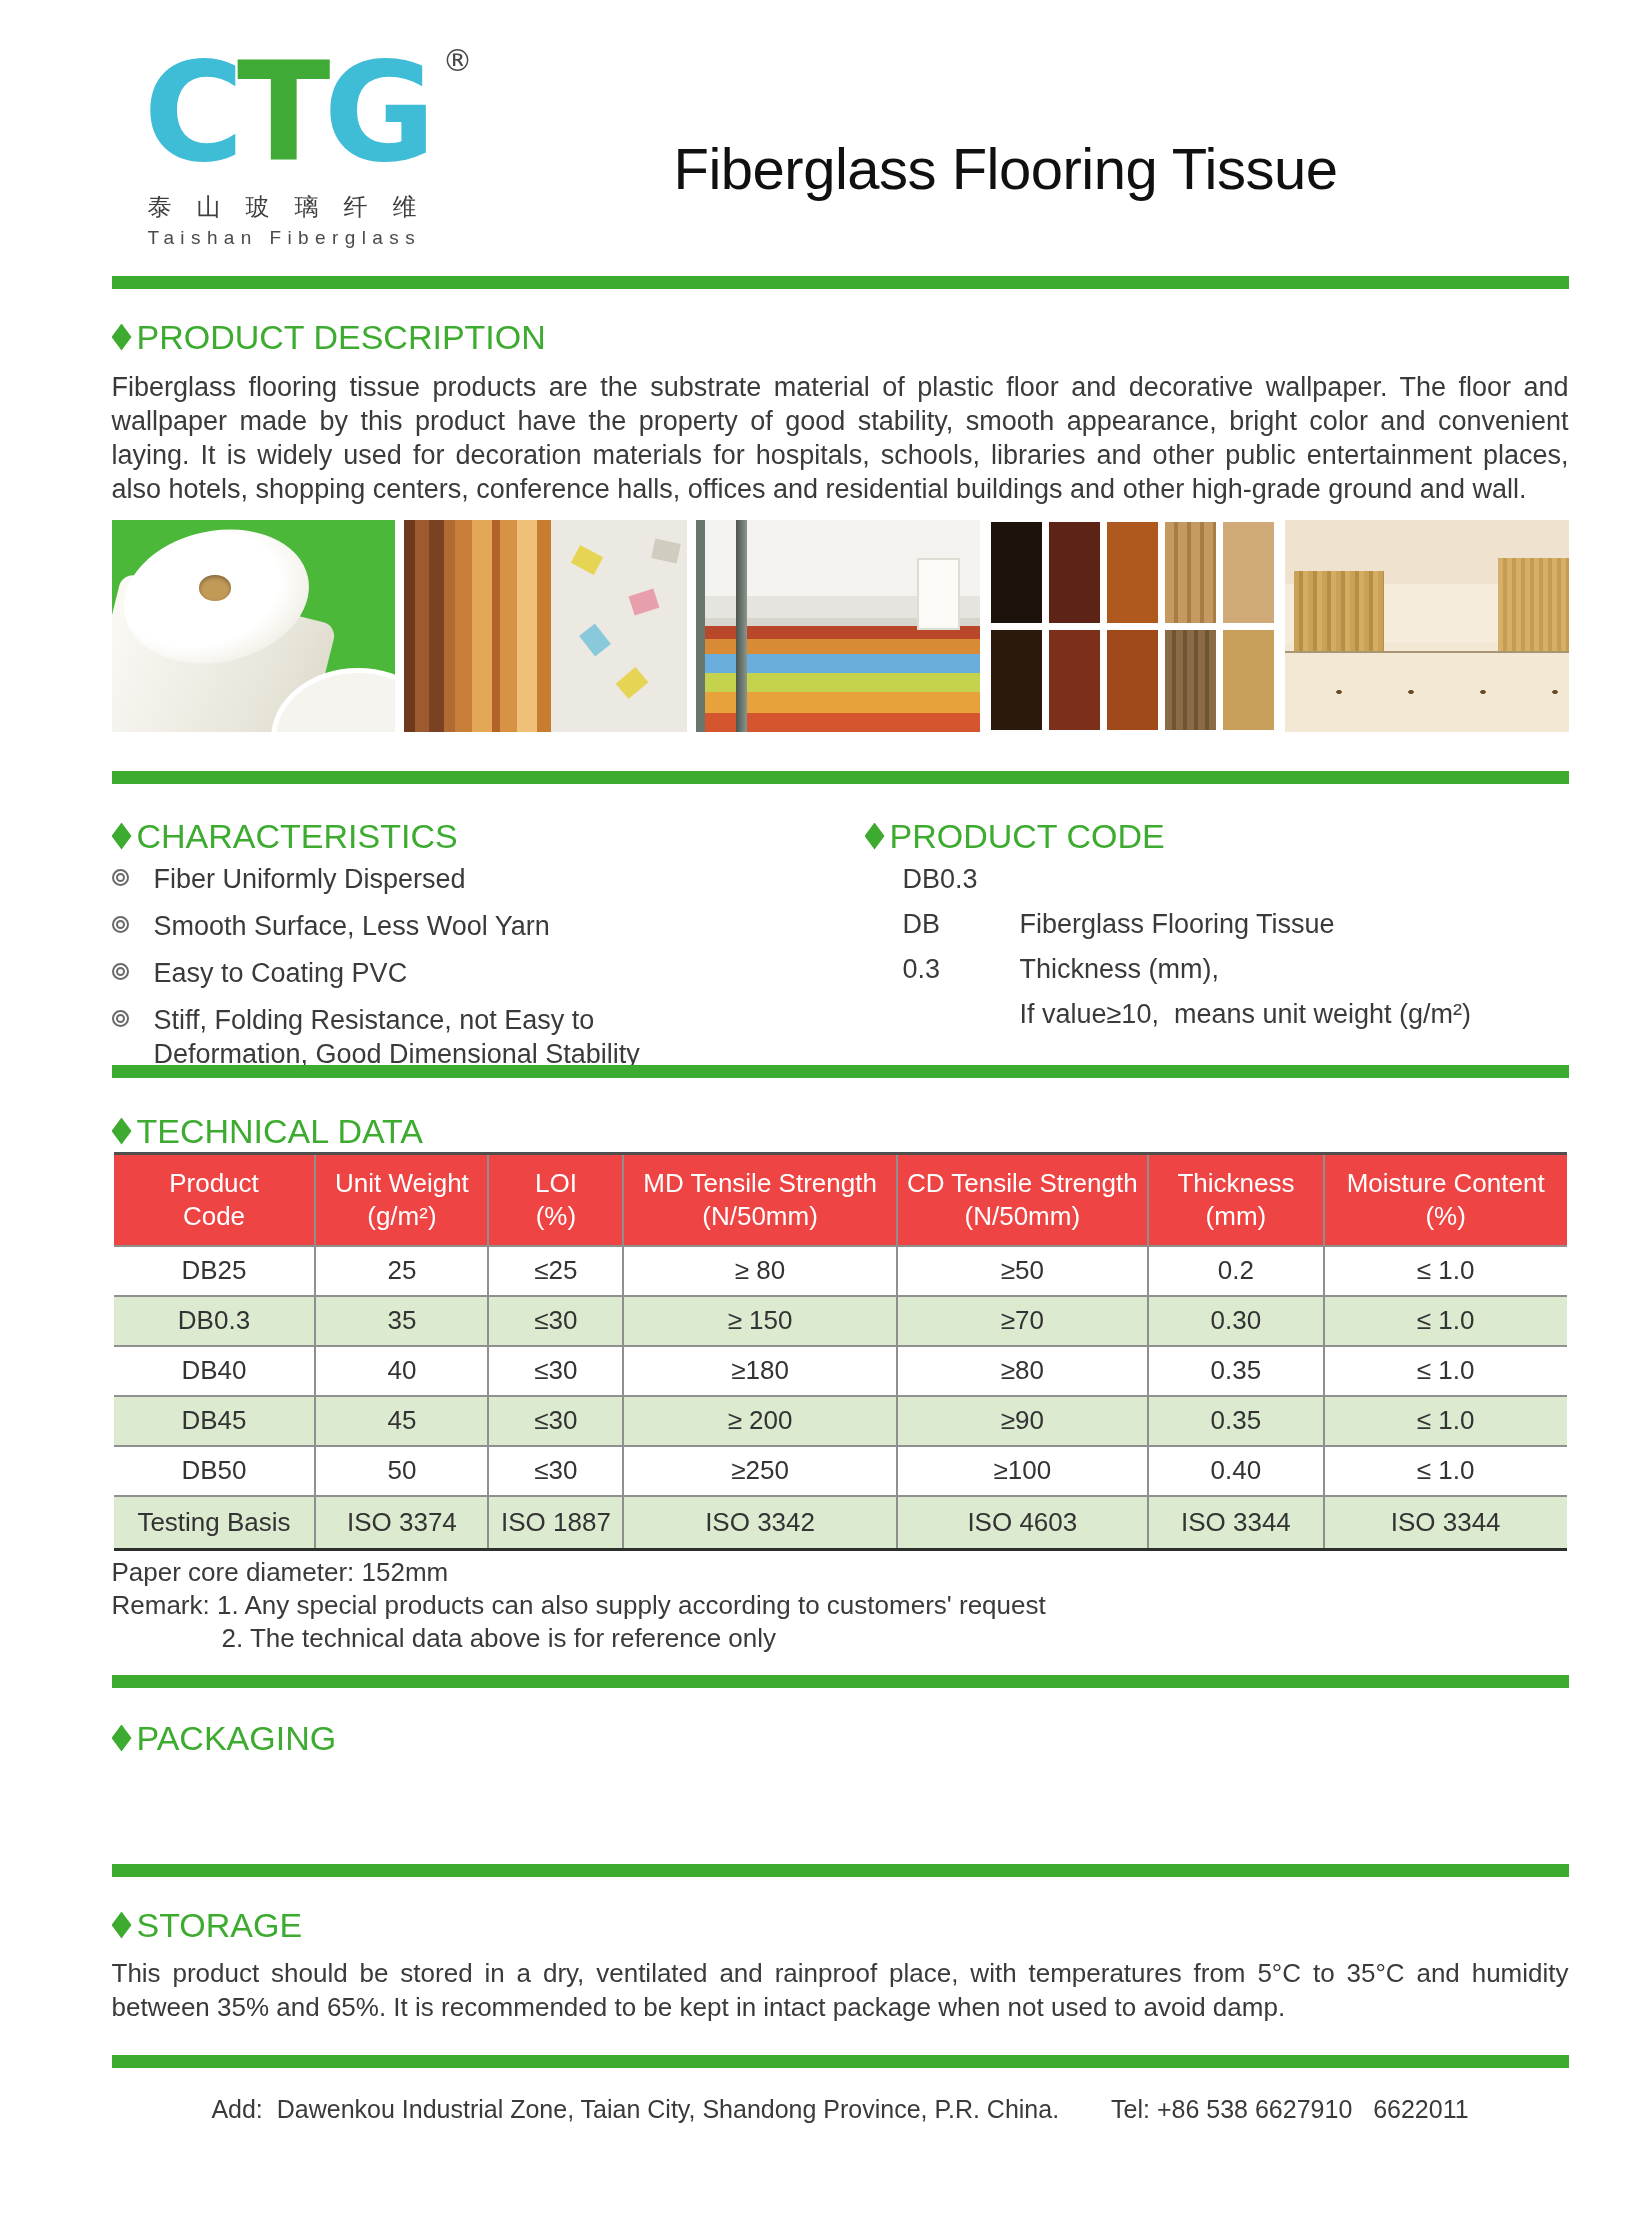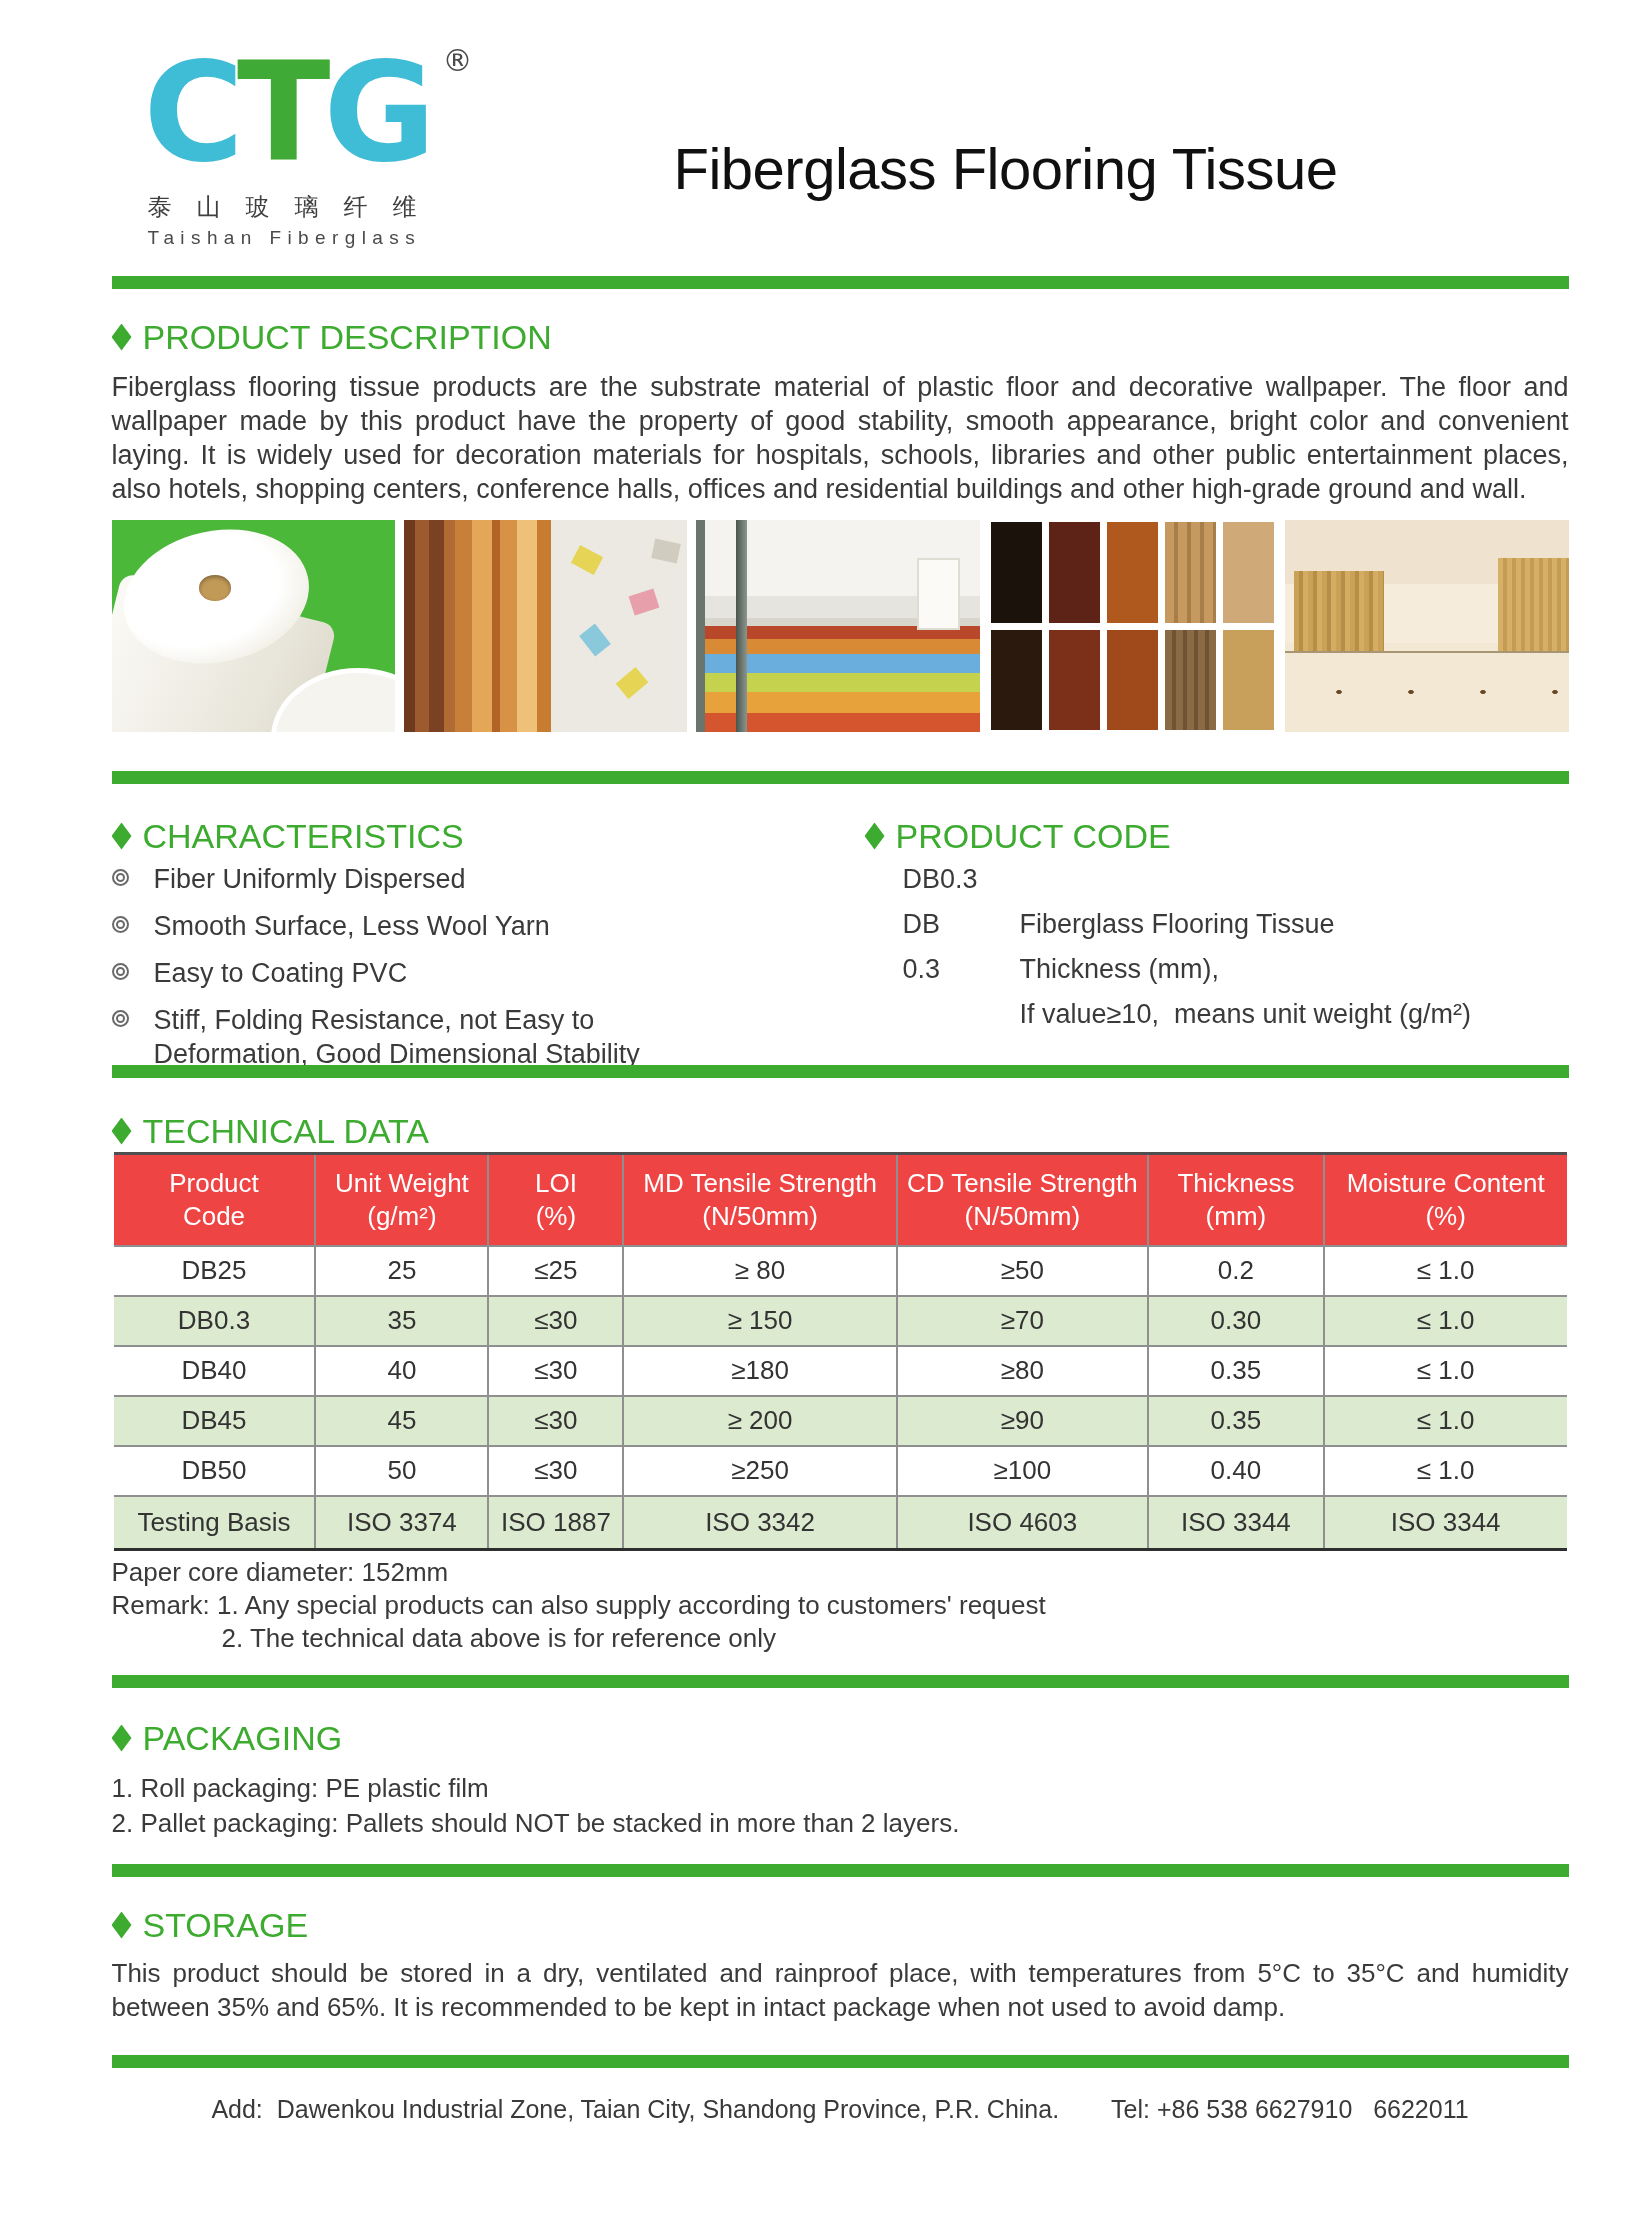--- a/index.html
+++ b/index.html
@@ -23,7 +23,7 @@
   .bar4 { top:1675px; } .bar5 { top:1864px; } .bar6 { top:2055px; }
 
   
-  .sec-head { position:absolute; display:flex; align-items:center; gap:11px; color:#3dab2f; font-size:34px; line-height:1; }
+  .sec-head { position:absolute; display:flex; align-items:center; gap:5px; color:#3dab2f; font-size:34px; line-height:1; }
   .diamond { width:20px; height:27px; background:#3dab2f; clip-path:polygon(50% 0,100% 50%,50% 100%,0 50%); flex:0 0 auto; }
   .h-desc { left:95px; top:320px; }
   .h-char { left:95px; top:819px; }

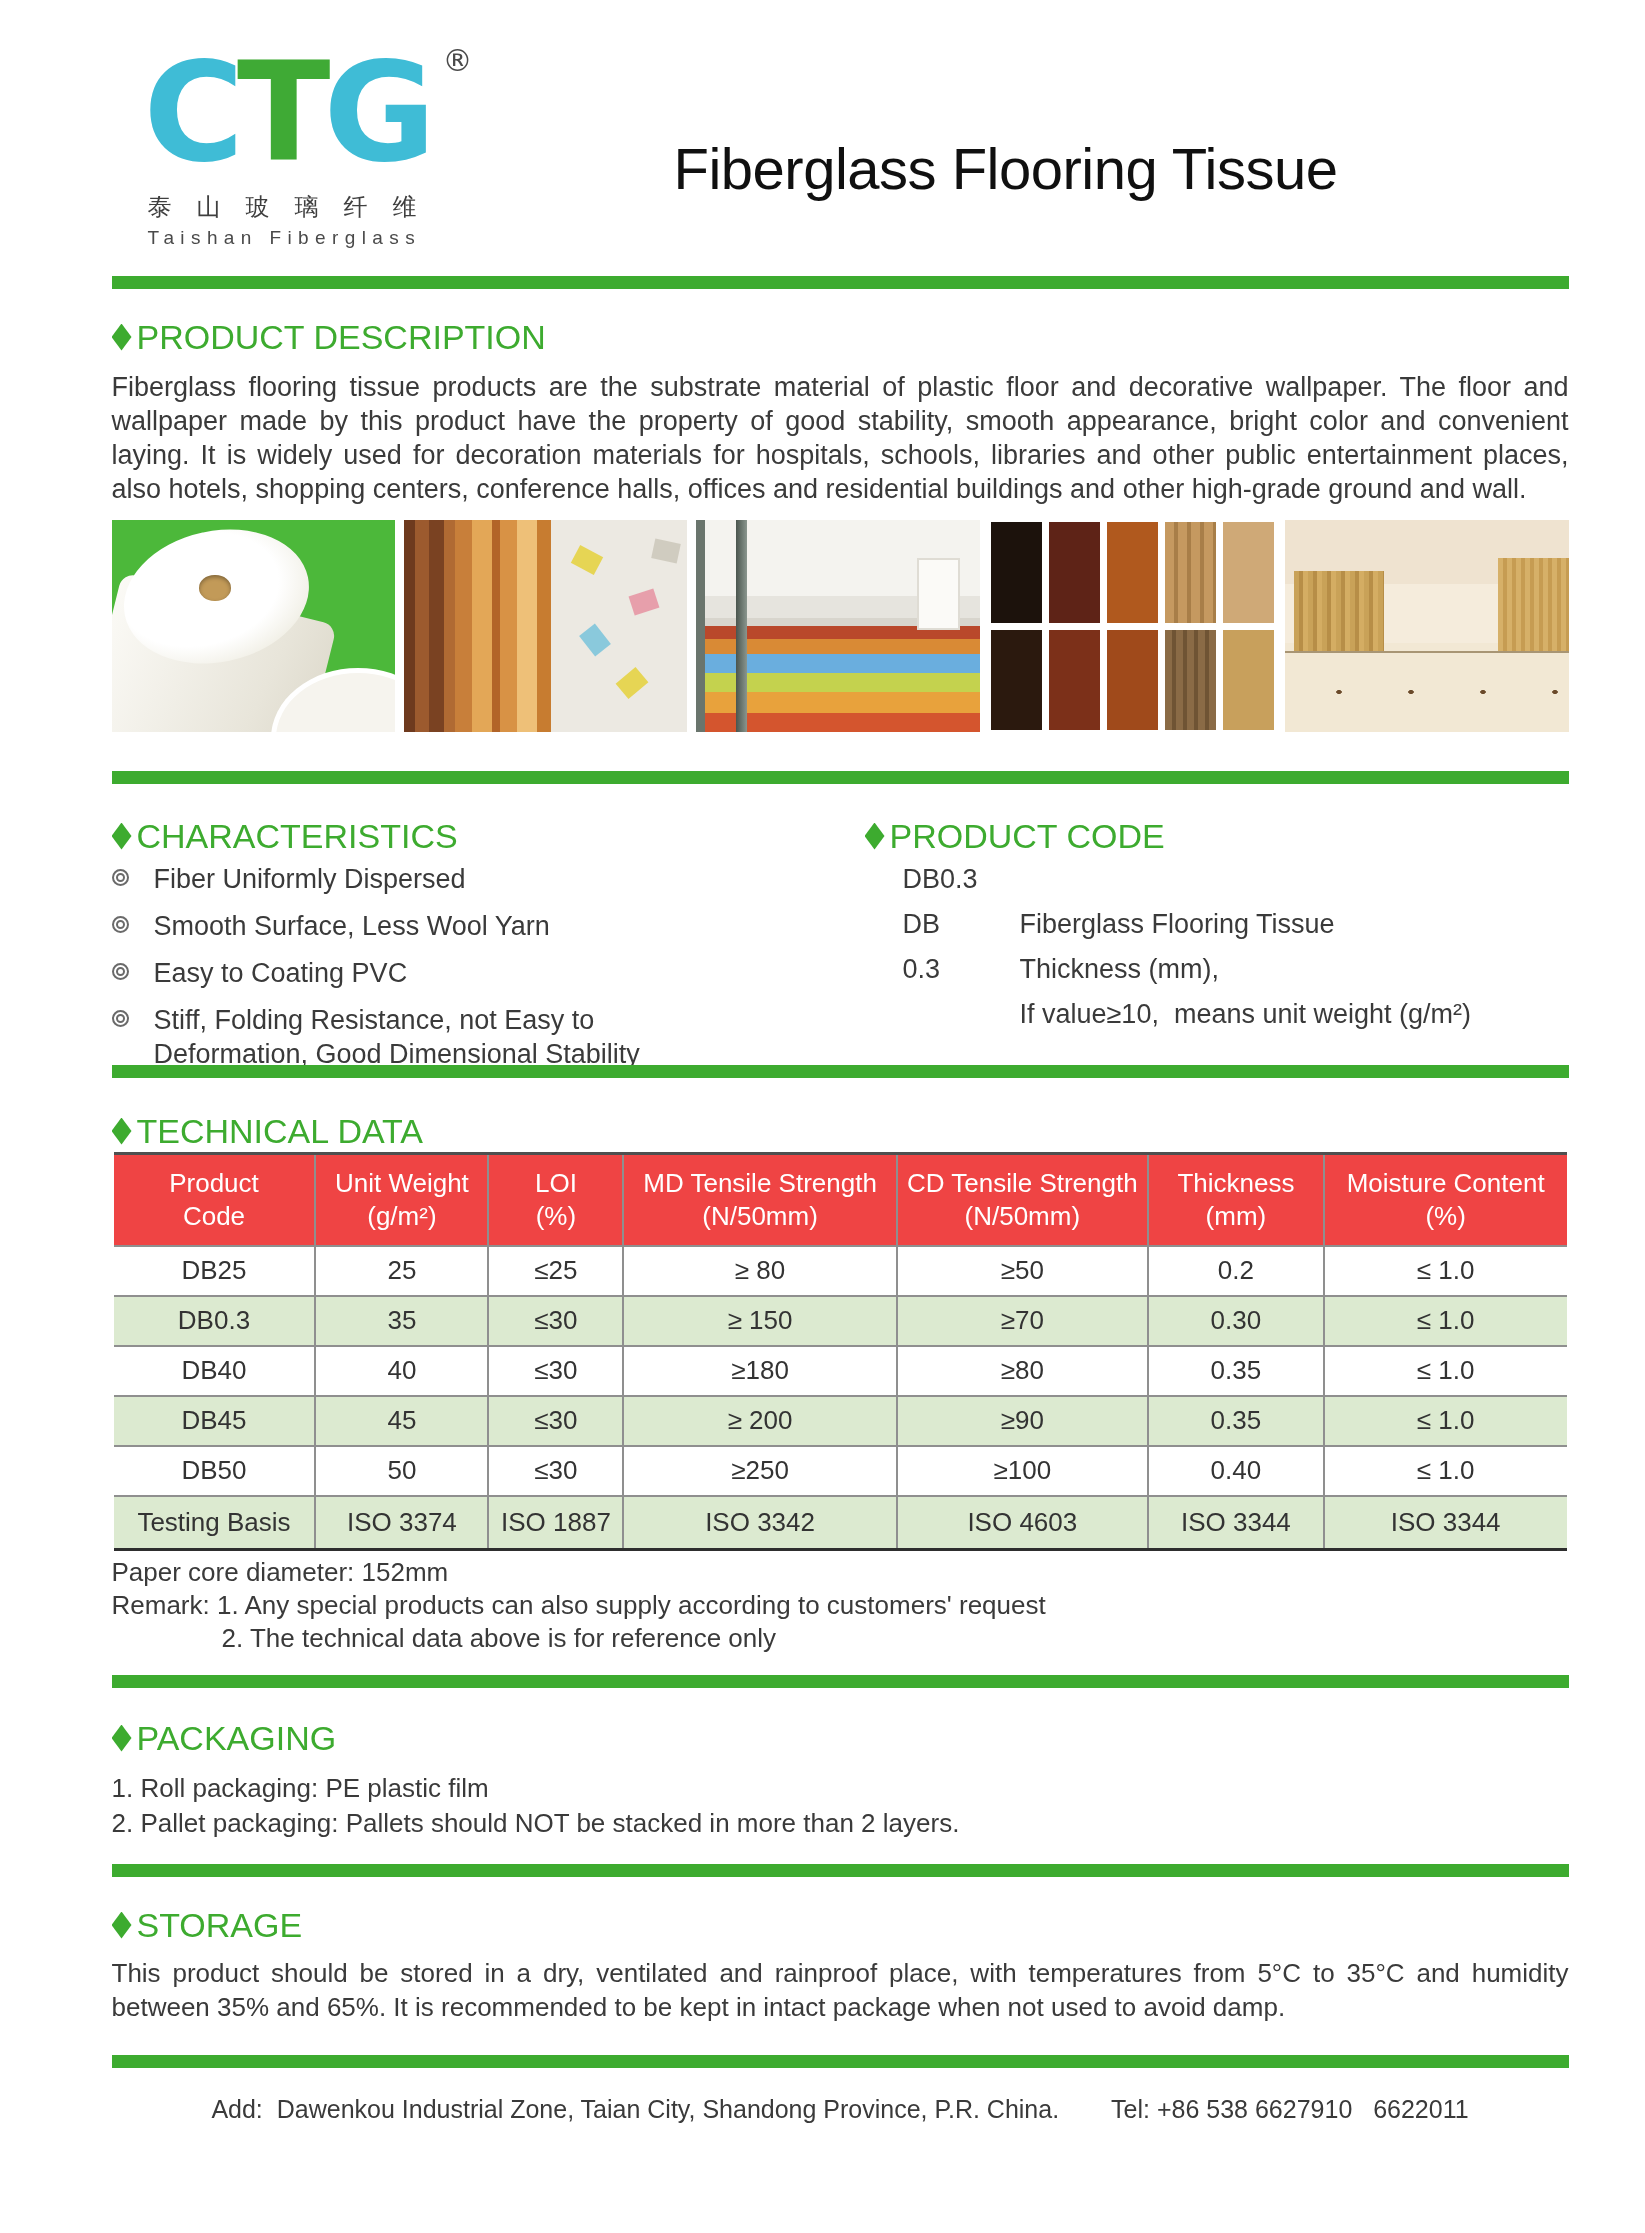--- a/index.html
+++ b/index.html
@@ -323,10 +323,6 @@
     <span class="diamond"></span>
     <span>PACKAGING</span>
   </div>
-  <div class="pack-list">
-    <div>1. Roll packaging: PE plastic film</div>
-    <div>2. Pallet packaging: Pallets should NOT be stacked in more than 2 layers.</div>
-  </div>
 
   <div class="bar bar5"></div>
 

